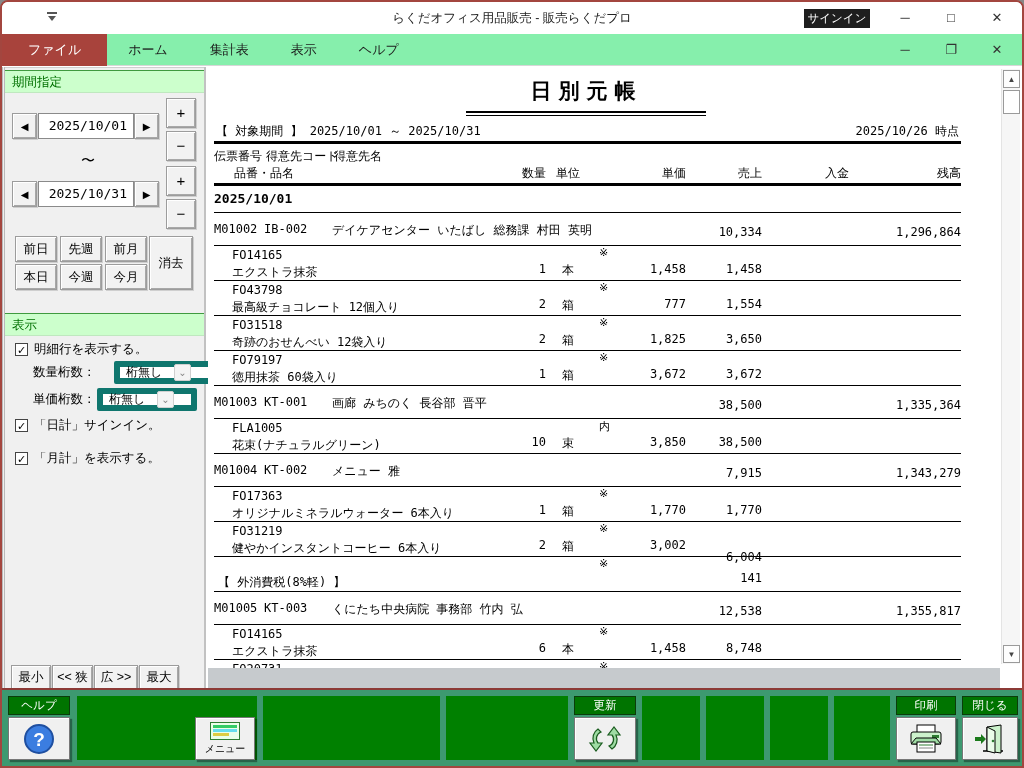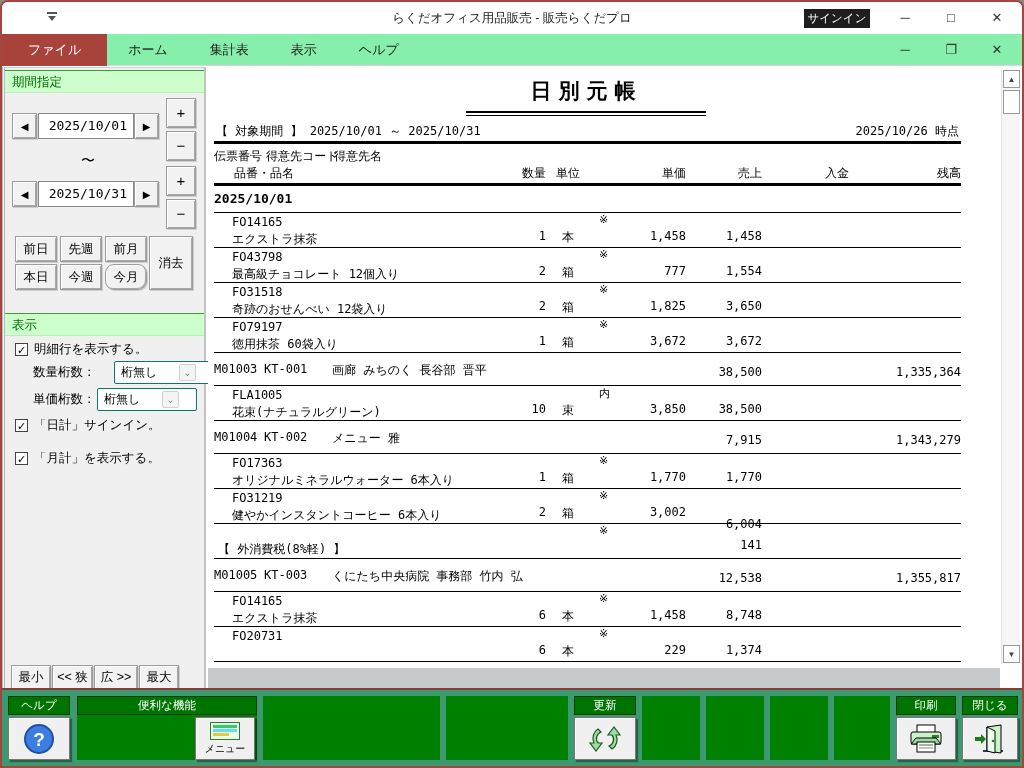--- a/index.html
+++ b/index.html
@@ -236,6 +236,13 @@
             <div class="l-row" style="height: 26px;">
               <div class="l-cell" style="left: 0px; top: 4px; font-weight: bold; font-size: 13px;">2025/10/01</div>
             </div>
+            <div class="l-row" style="height: 33px;">
+              <div class="l-cell" style="left: 0px; top: 9px;">M01002</div>
+              <div class="l-cell" style="left: 50px; top: 9px;">IB-002</div>
+              <div class="l-cell" style="left: 118px; top: 9px;">デイケアセンター いたばし 総務課 村田  英明</div>
+              <div class="l-cell num" style="left: 460px; width: 88px; top: 12px;">10,334</div>
+              <div class="l-cell num" style="left: 640px; width: 107px; top: 12px;">1,296,864</div>
+            </div>
             <div class="l-row" style="height: 35px;">
               <div class="l-cell" style="left: 18px; top: 2px;">FO14165</div>
               <div class="l-cell" style="left: 385px; top: 0px; font-size: 11px;">※</div>

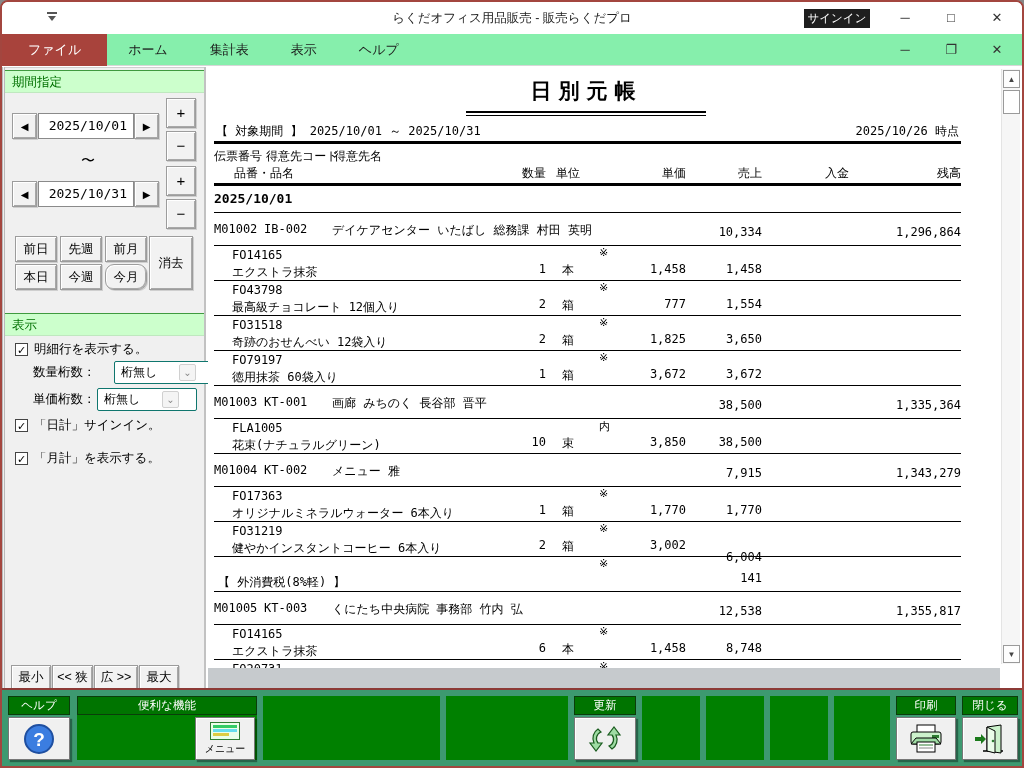--- a/index.html
+++ b/index.html
@@ -167,7 +167,7 @@
           <div class="btn3d quick-btn" style="left: 100px; top: 169px;">前月</div>
           <div class="btn3d quick-btn" style="left: 10px; top: 197px;">本日</div>
           <div class="btn3d quick-btn" style="left: 55px; top: 197px;">今週</div>
-          <div class="btn3d quick-btn" style="left: 100px; top: 197px; border-radius: 9px;">今月</div>
+          <div class="btn3d quick-btn" style="left: 100px; top: 197px;">今月</div>
         </div>
       <div class="btn3d clear-btn" style="left:144px; top:169px;">消去</div>
 

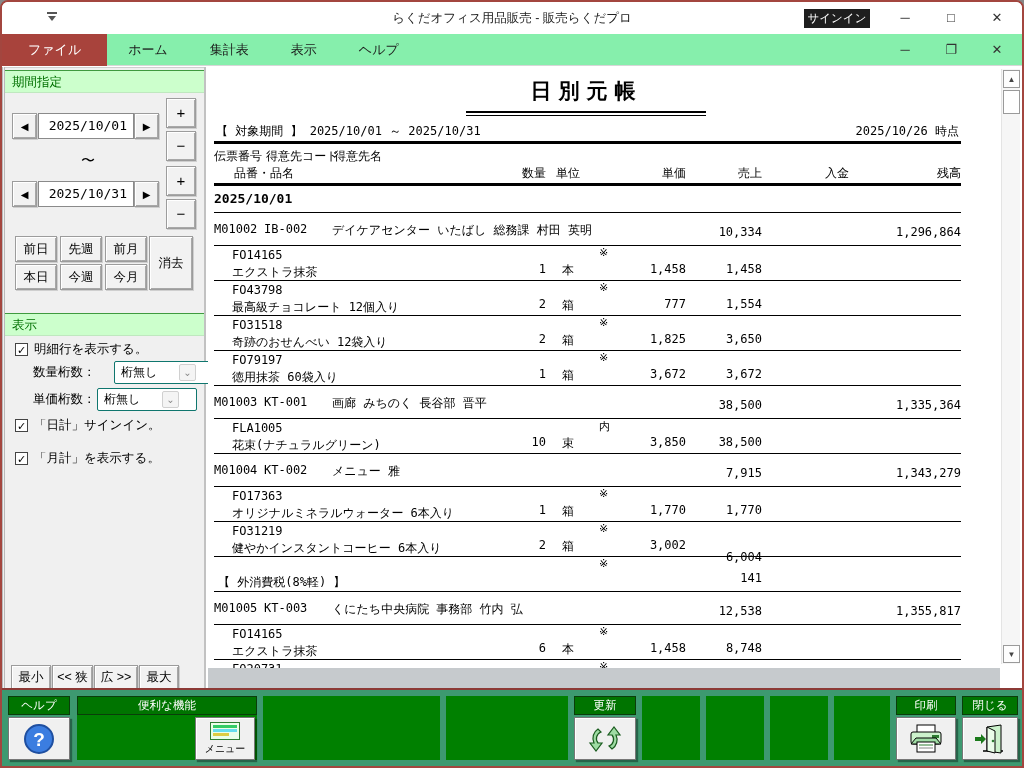--- a/index.html
+++ b/index.html
@@ -56,7 +56,7 @@
     font-size:11px; line-height:12px; text-align:center; font-weight:bold; color:#000; }
   .dd-row { position:absolute; left:28px; display:flex; align-items:center; font-size:12.5px; }
   .dd-label { width:64px; }
-  .dropdown { width:100px; height:23px; background:#fff; border:1px solid #0f766e; border-radius:2px;
+  .dropdown { width:100px; height:23px; background:#fff; border:6px solid #0f766e; border-radius:2px;
     display:flex; align-items:center; justify-content:space-between; padding:0 17px 0 6px; font-size:12px; }
   .dd-chev { width:17px; height:17px; background:#f4f4f4; border:1px solid #d0d0d0; border-radius:2px;
     color:#888; font-size:10px; line-height:15px; text-align:center; }

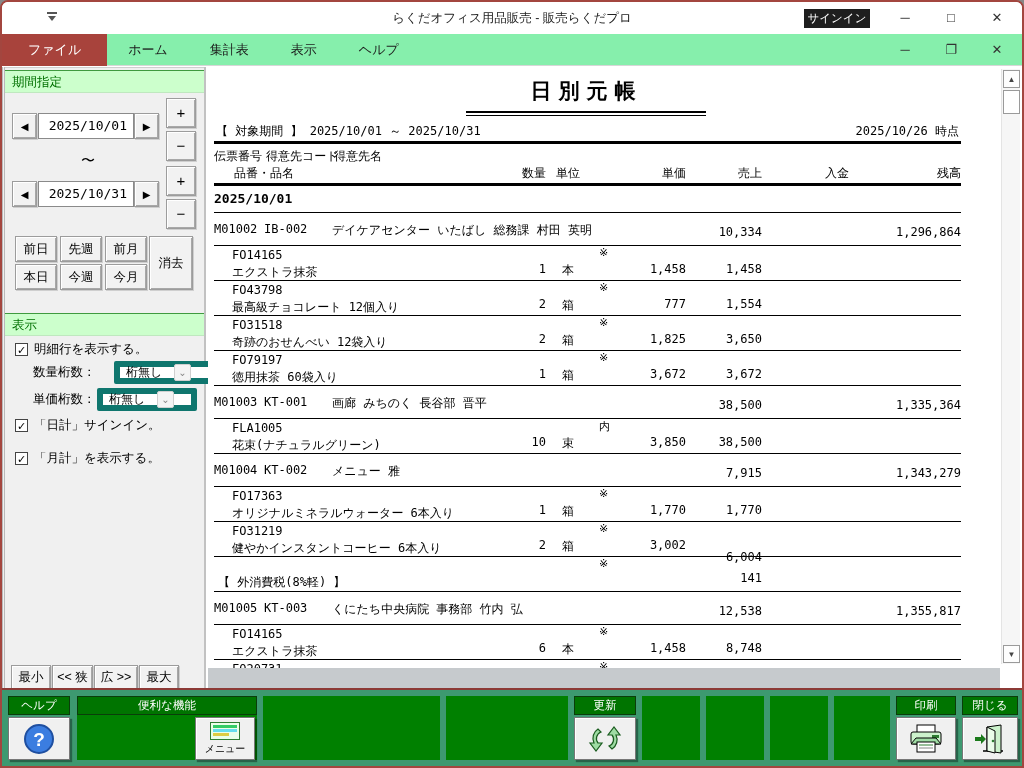--- a/index.html
+++ b/index.html
@@ -373,7 +373,6 @@
 
     <div class="slot" style="left:75px; width:180px;">
       <div class="slot-panel"></div>
-      <div class="slot-label">便利な機能</div>
       <div class="menu-btn">
         <div class="menu-glyph">
           <i style="top:2px; background:#33cc66;"></i>

